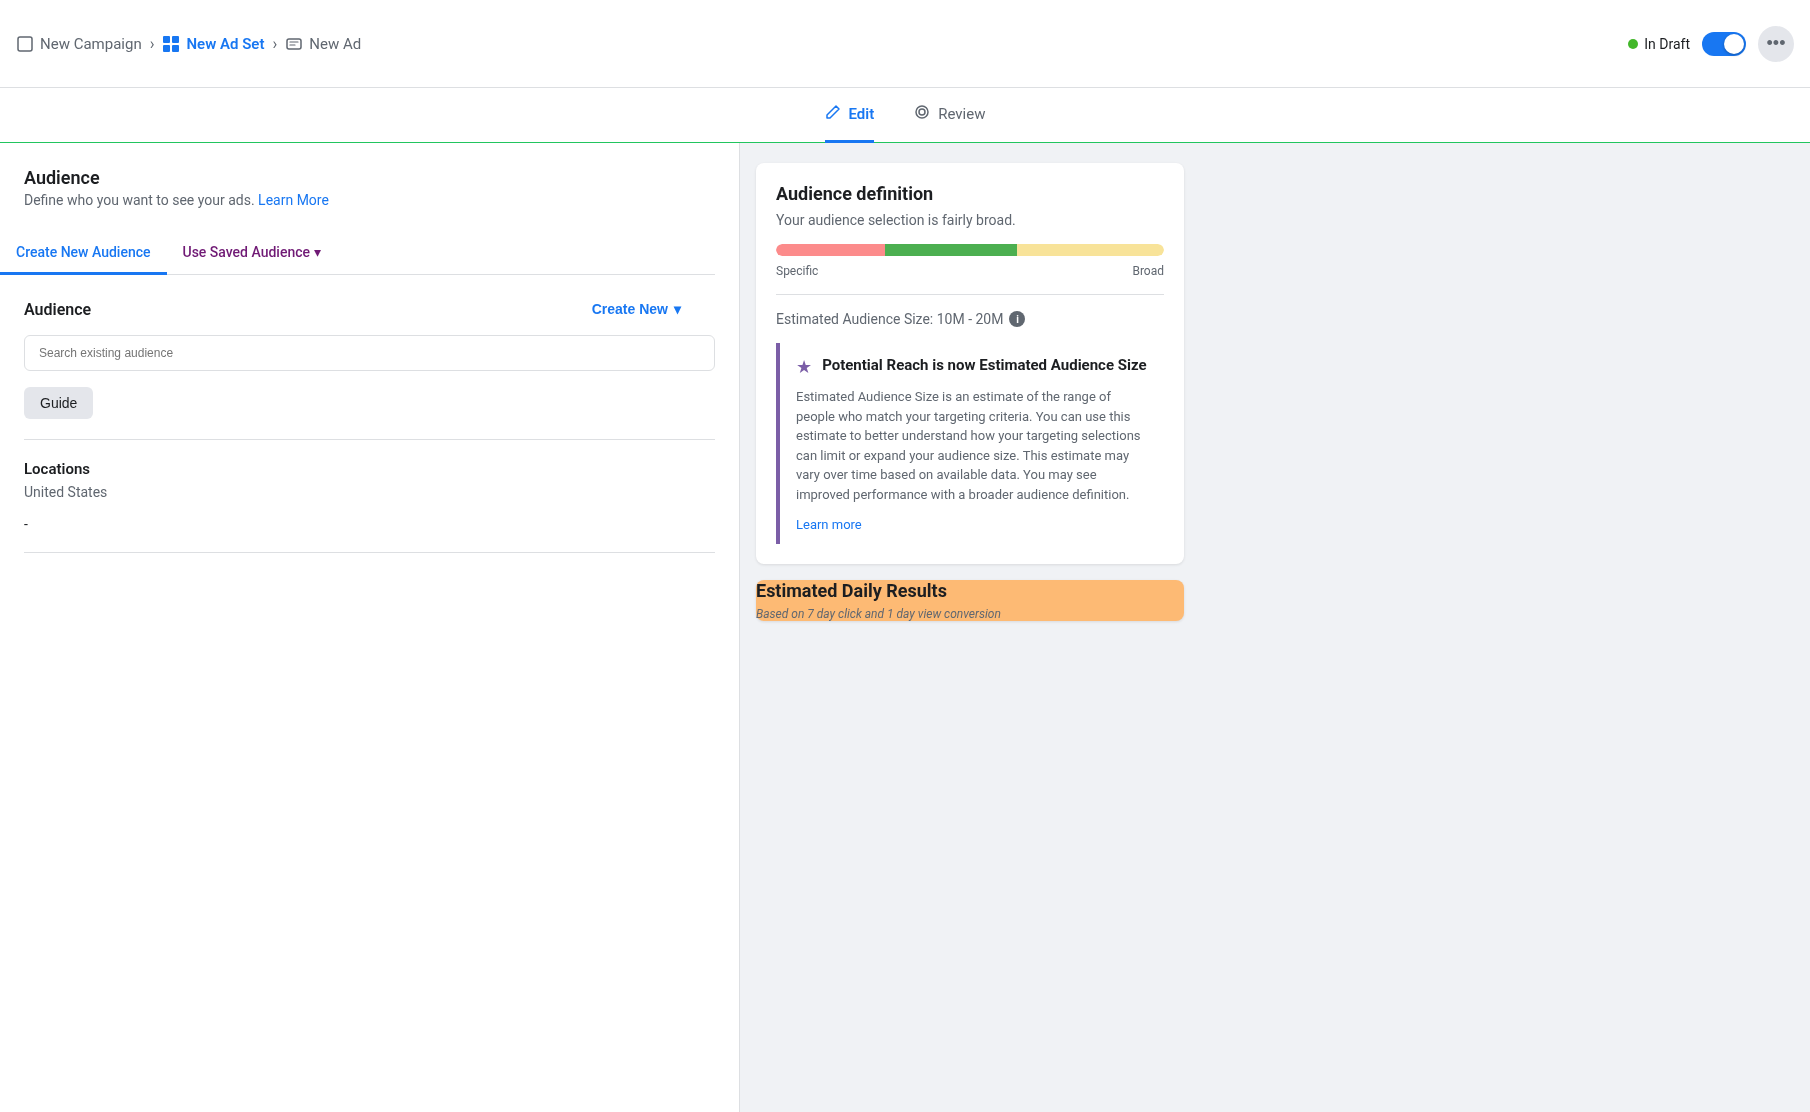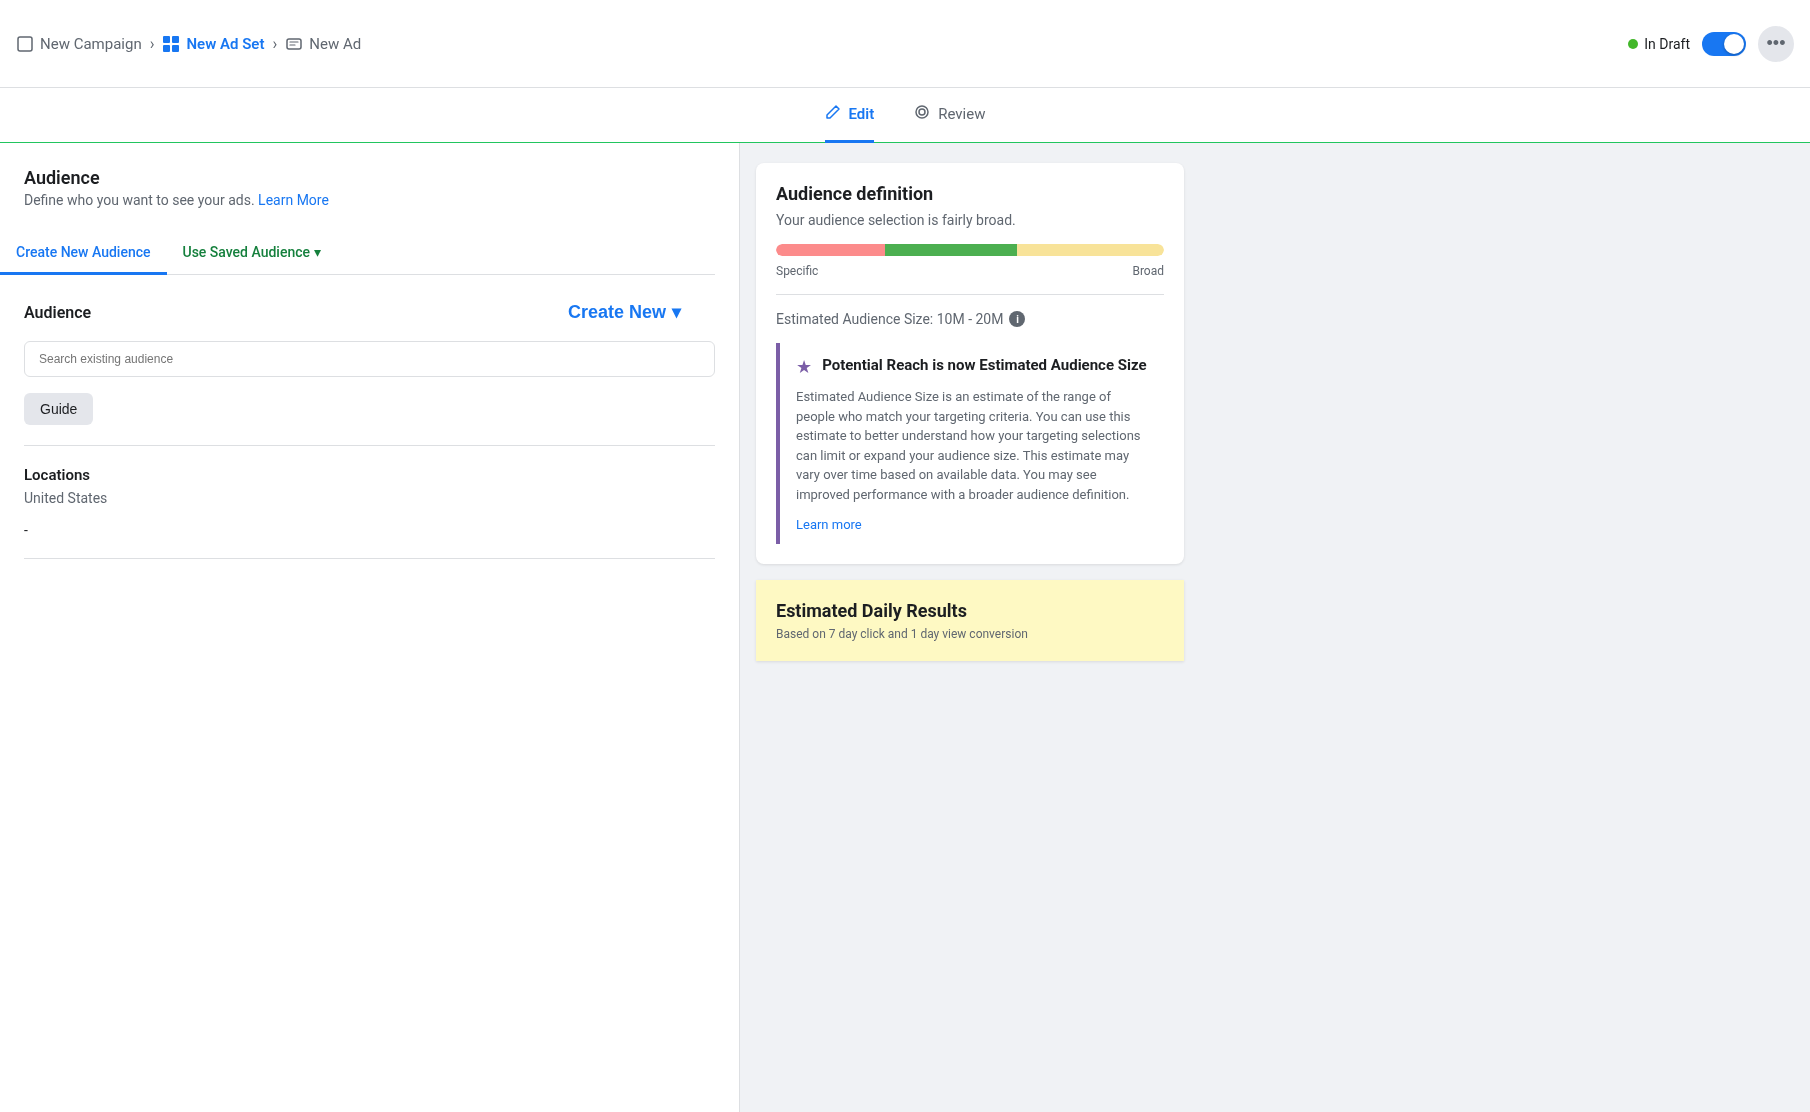--- a/index.html
+++ b/index.html
@@ -180,7 +180,7 @@
       padding: 12px 16px;
       font-size: 14px;
       font-weight: 500;
-      color: #15803d;
+      color: #701a75;
       cursor: pointer;
       border-bottom: 3px solid transparent;
       margin-bottom: -1px;

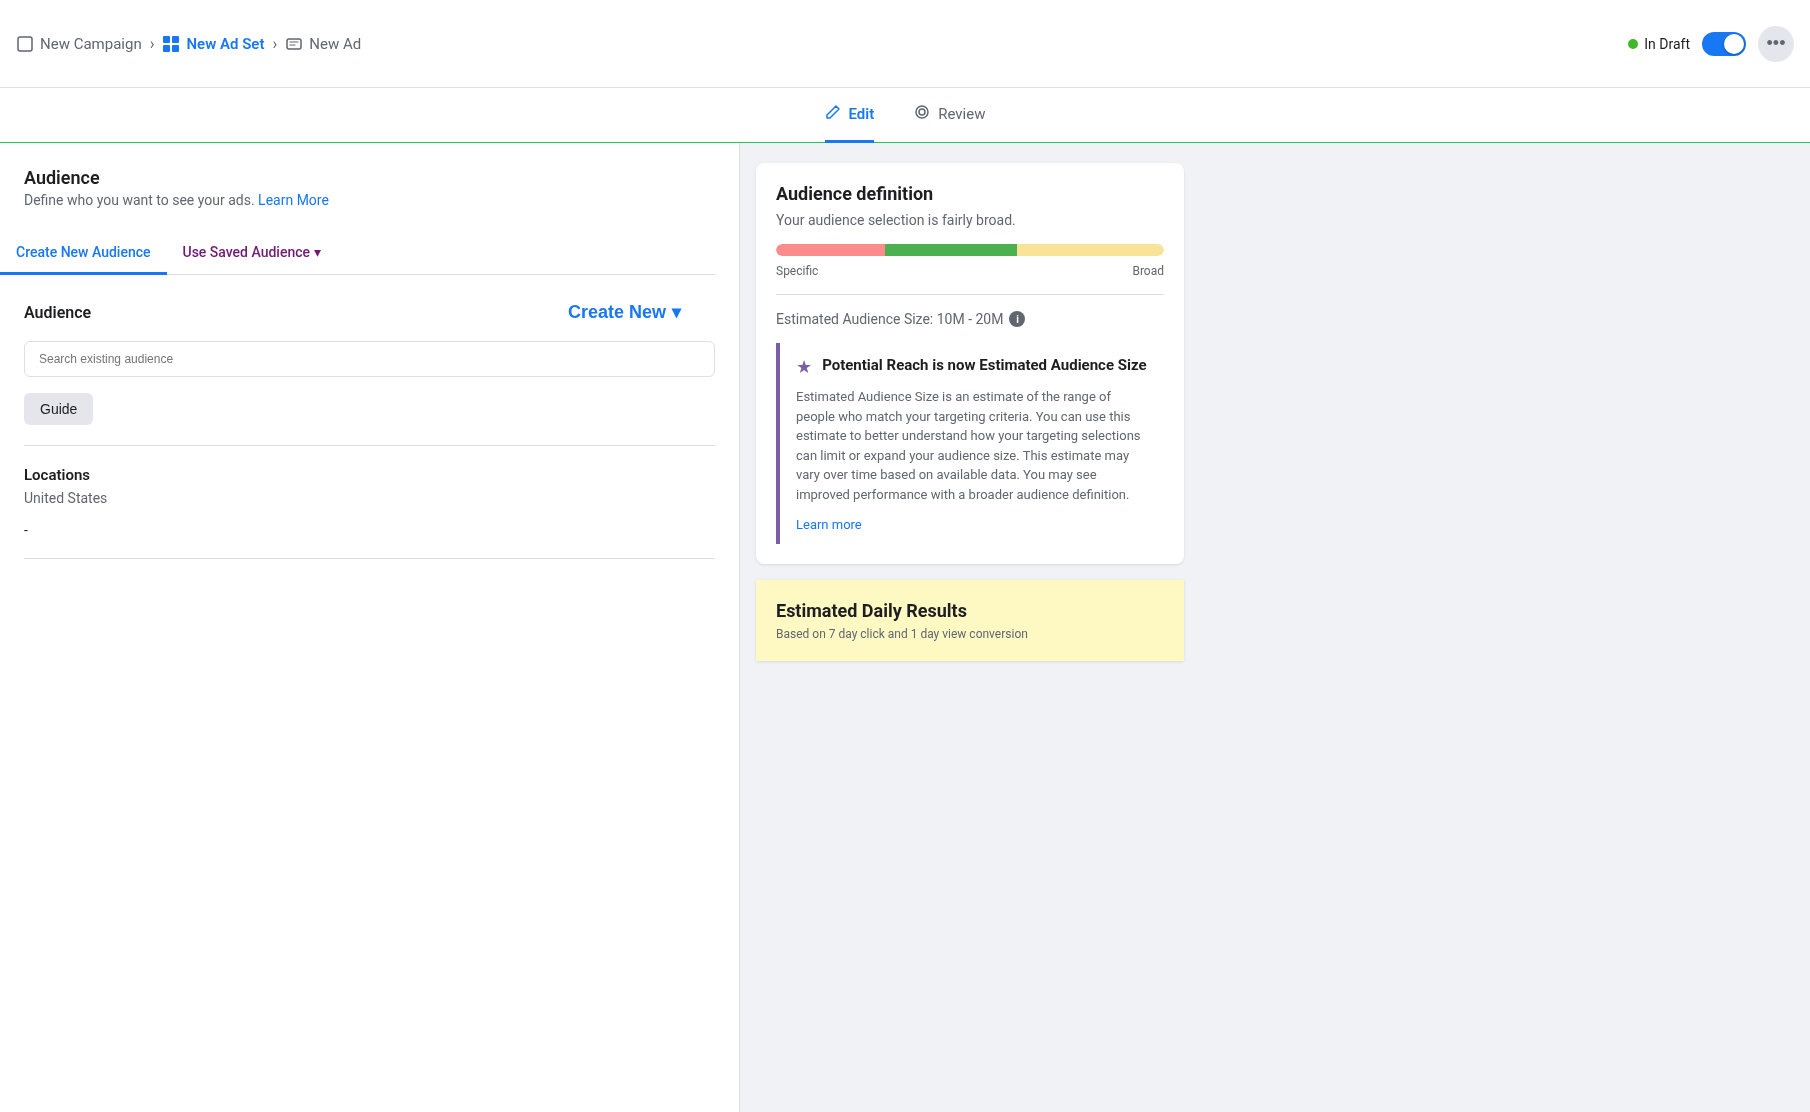--- a/index.html
+++ b/index.html
@@ -215,7 +215,7 @@
       background: none;
       border: none;
       color: #1877f2;
-      font-size: 18px;
+      font-size: 14px;
       font-weight: 600;
       cursor: pointer;
       padding: 6px 10px;

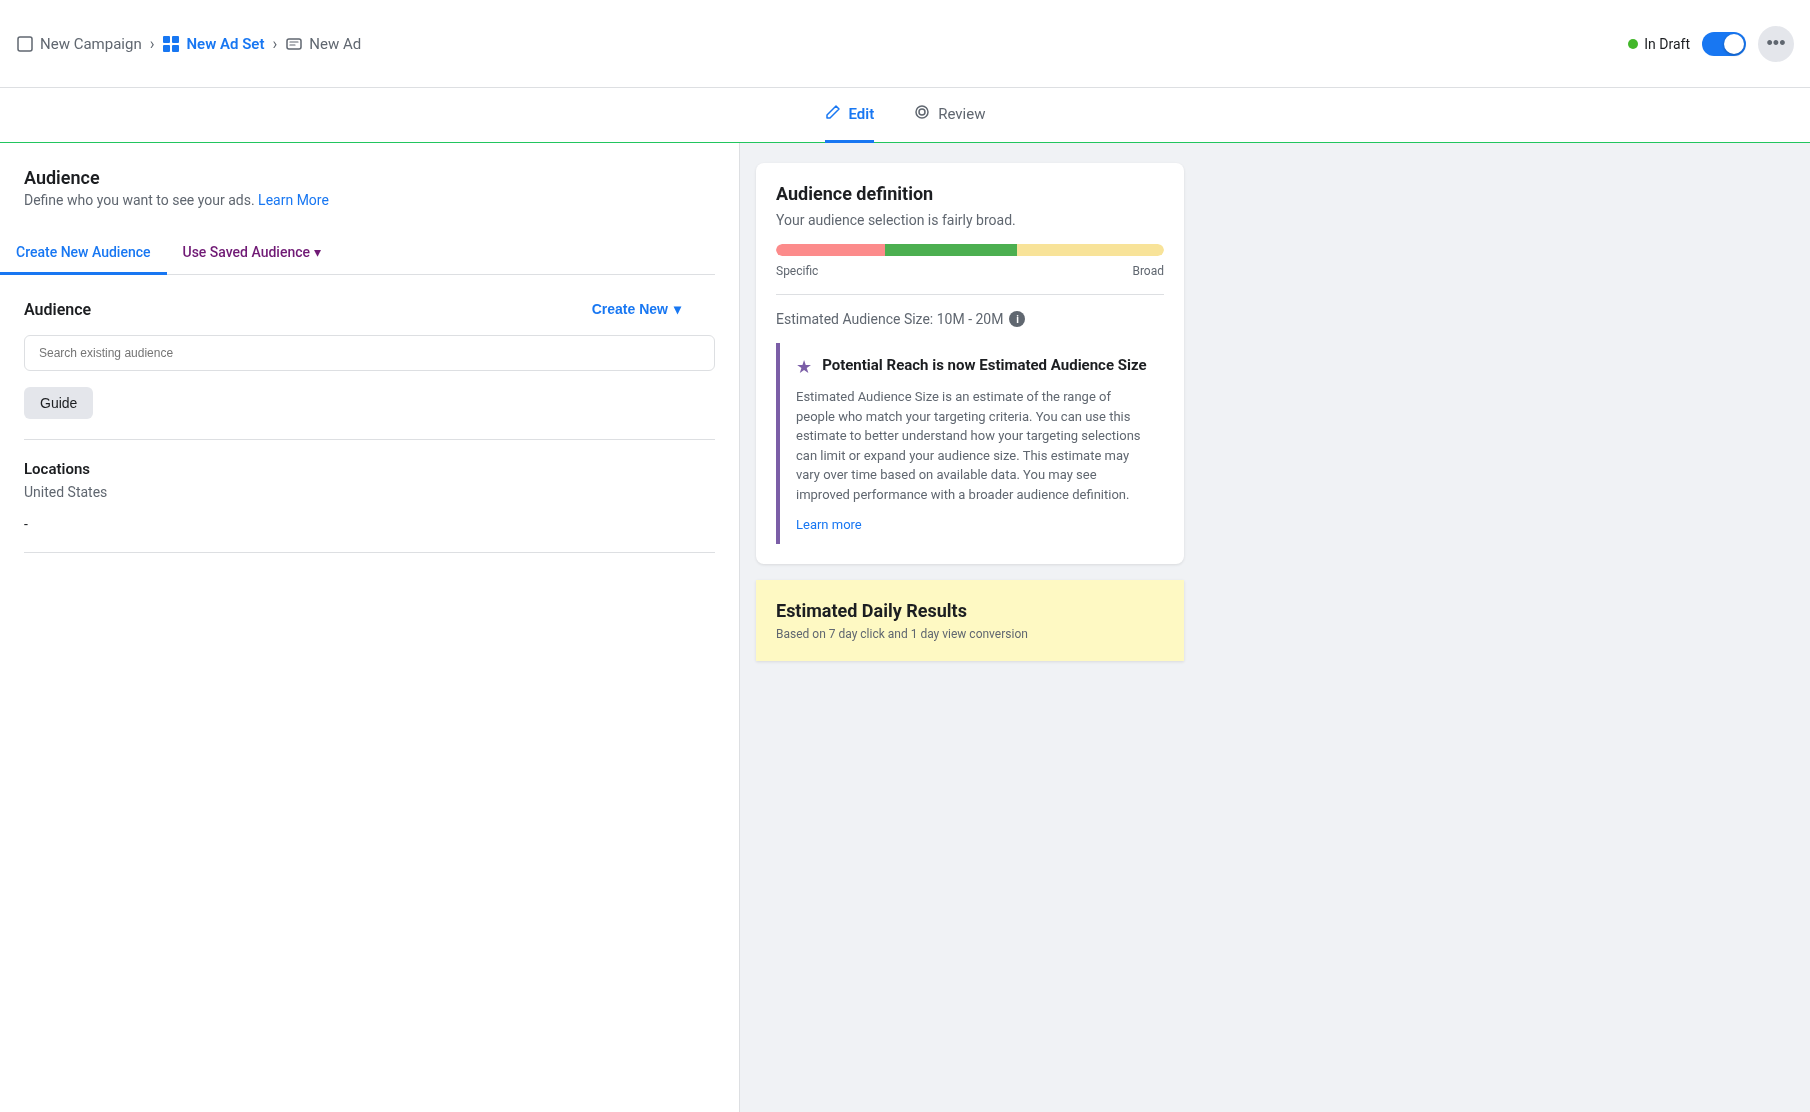--- a/index.html
+++ b/index.html
@@ -414,9 +414,8 @@
     }
 
     .estimated-results-card {
-      background: #fef9c3;
-      border-radius: 0;
-      padding: 20px;
+      background: #fdba74;
+      border-radius: 8px;
       box-shadow: 0 1px 3px rgba(0,0,0,0.1);
     }
     .est-title {

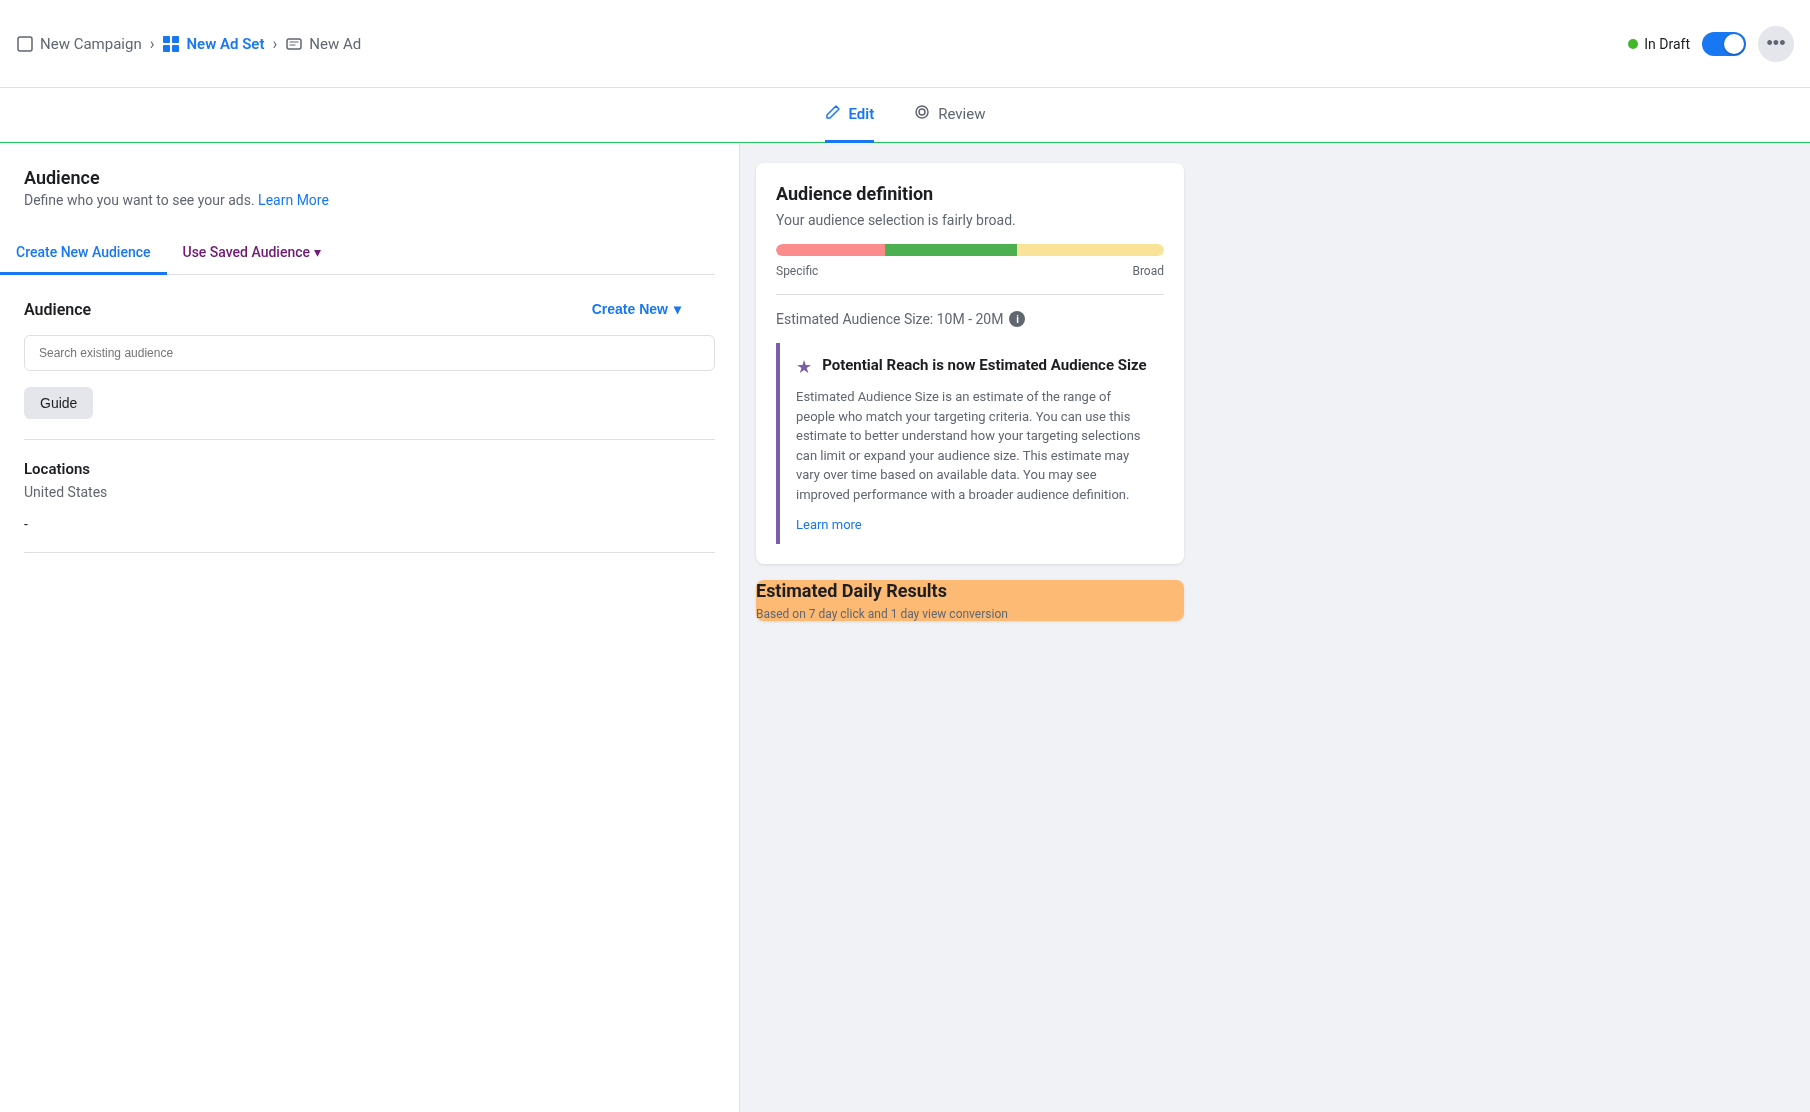--- a/index.html
+++ b/index.html
@@ -427,6 +427,7 @@
     .est-sub {
       font-size: 12px;
       color: #606770;
+      font-style: italic;
     }
   </style>
 </head>

